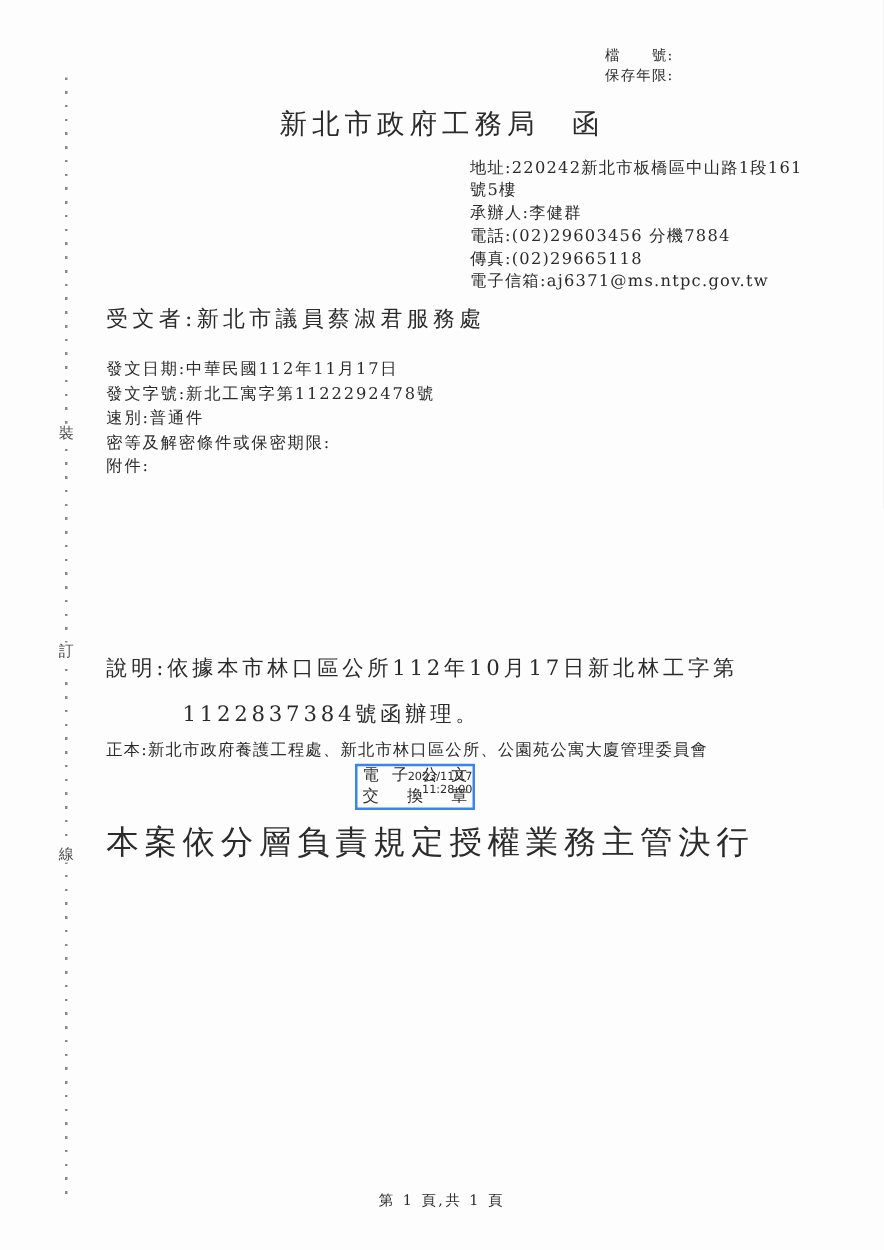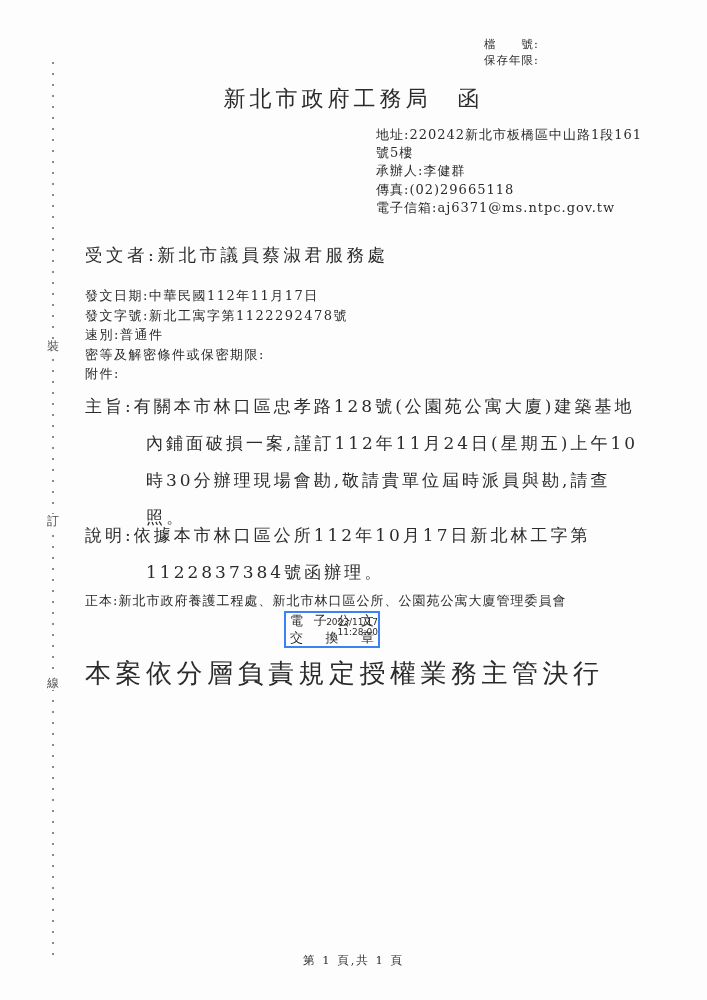--- a/index.html
+++ b/index.html
@@ -92,6 +92,7 @@
     <div>地址:220242新北市板橋區中山路1段161</div>
     <div>號5樓</div>
     <div>承辦人:李健群</div>
+    <div>電話:(02)29603456 分機7884</div>
     <div>傳真:(02)29665118</div>
     <div>電子信箱:aj6371@ms.ntpc.gov.tw</div>
   </div>

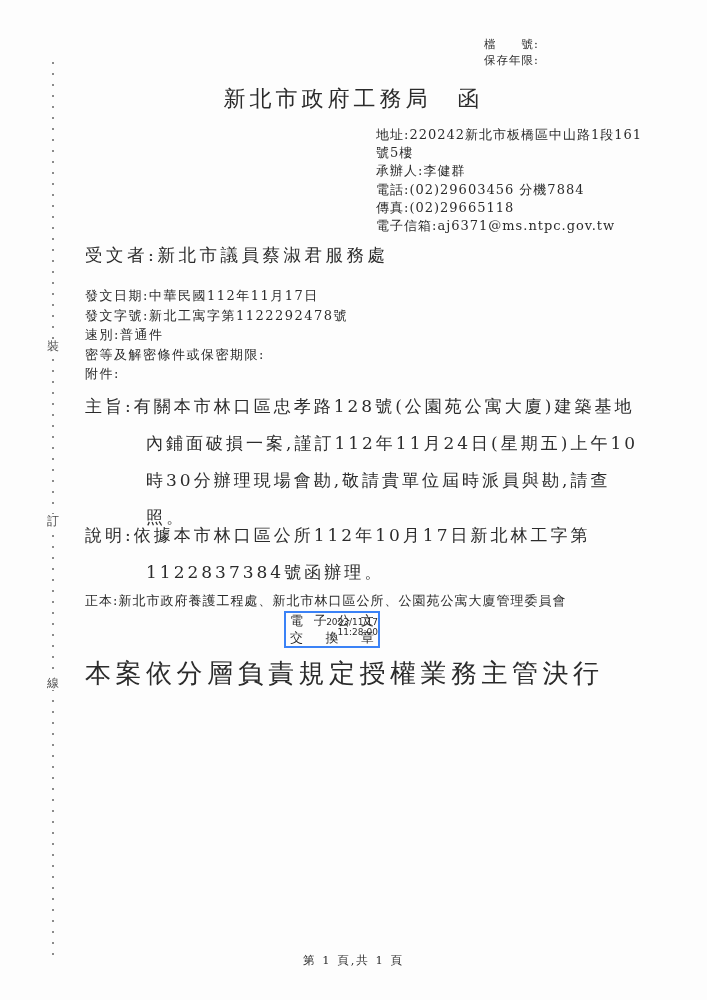--- a/index.html
+++ b/index.html
@@ -107,7 +107,6 @@
     <div>附件:</div>
   </div>
 
-  <div class="bodyblock subject"><span>主旨:</span><span>有關本市林口區忠孝路128號(公園苑公寓大廈)建築基地內鋪面破損一案,謹訂112年11月24日(星期五)上午10時30分辦理現場會勘,敬請貴單位屆時派員與勘,請查照。</span></div>
 
   <div class="bodyblock explain"><span>說明:</span><span>依據本市林口區公所112年10月17日新北林工字第1122837384號函辦理。</span></div>
 

